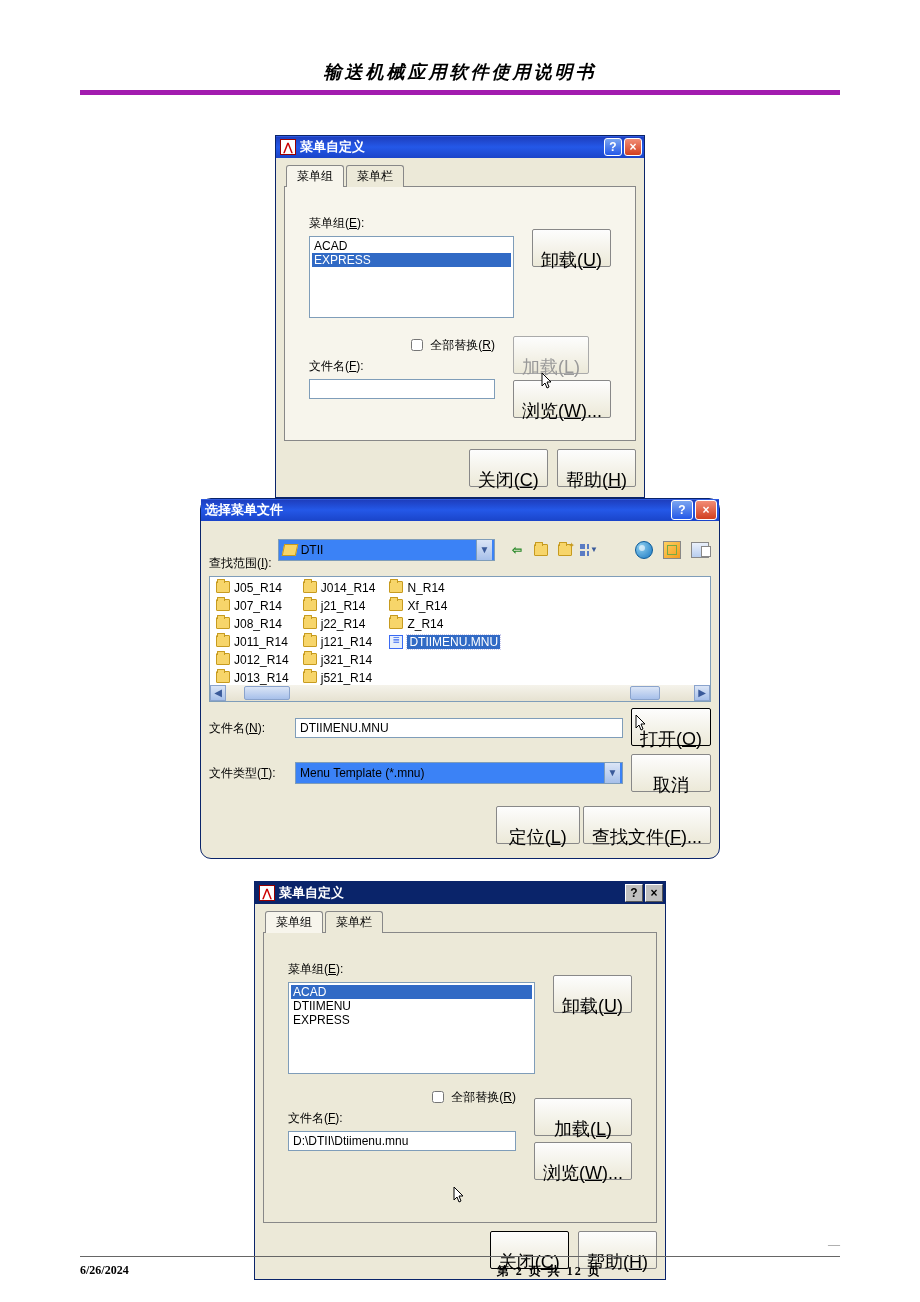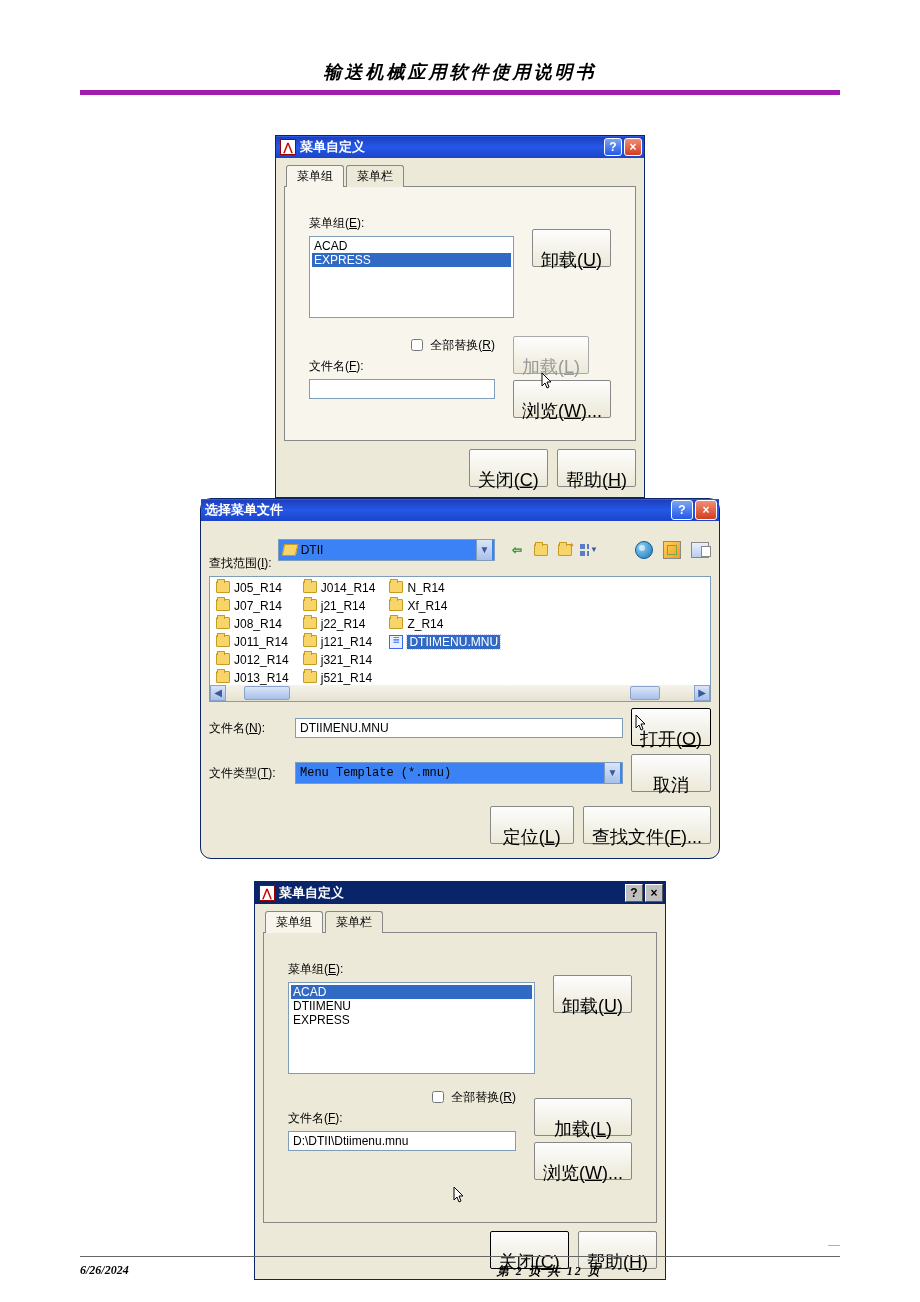--- a/index.html
+++ b/index.html
@@ -456,7 +456,7 @@
           <span>文件类型</span>(<span class="hot">T</span>):
         </span>
         <div class="combo">
-          <span style="flex:1;font-family:Liberation Mono, monospace;">Menu Template (*.mnu)</span>
+          <span style="flex:1;">Menu Template (*.mnu)</span>
           <span class="drop">▼</span>
         </div>
         <button class="xp-button">取消</button>

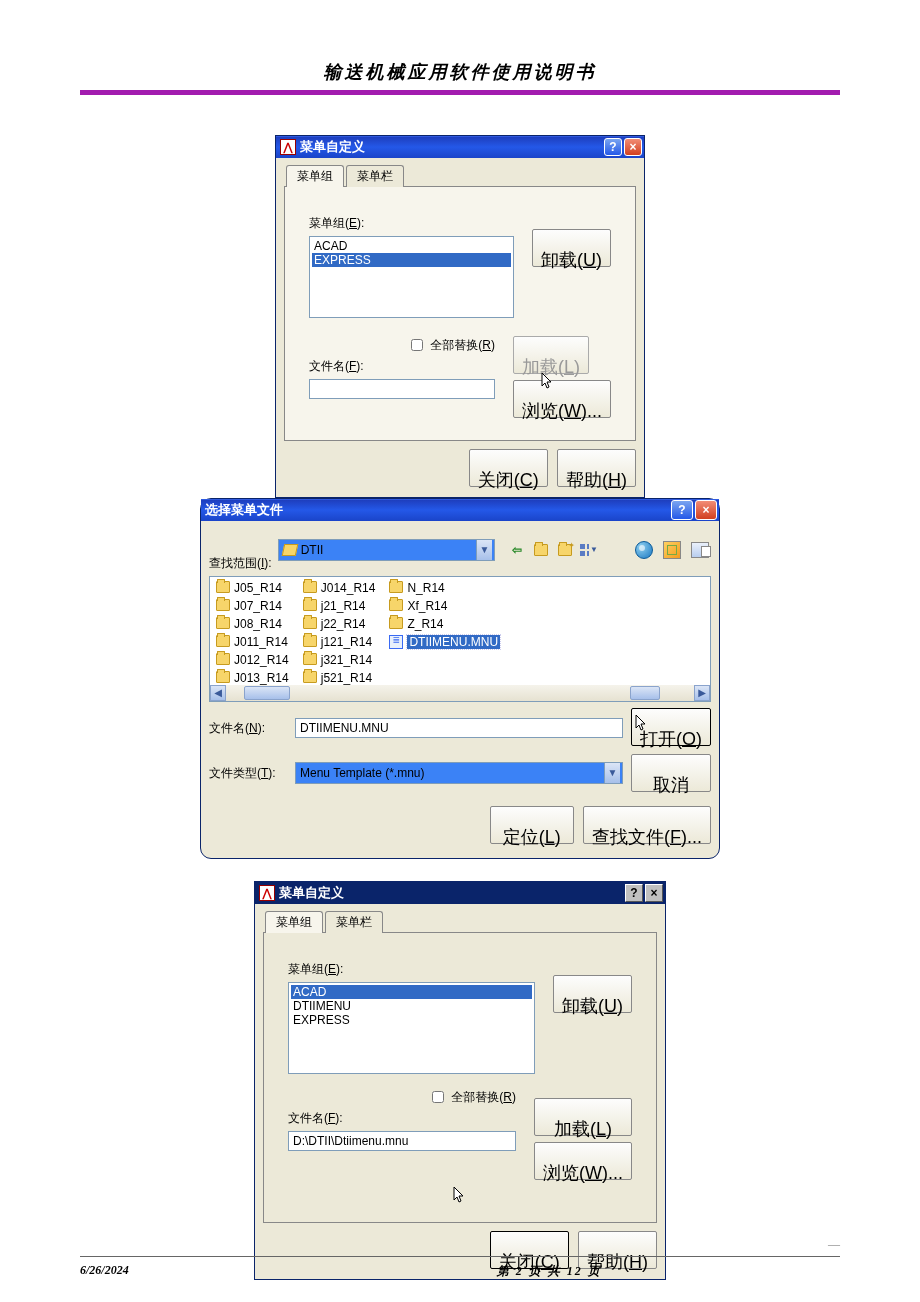--- a/index.html
+++ b/index.html
@@ -207,7 +207,7 @@
   .fd-inputs { padding:6px 8px 12px 8px; display:grid; grid-template-columns:78px 1fr 80px; gap:6px 8px; align-items:center;}
   .fd-inputs .xp-button { min-width:64px; }
   .fd-btm { padding: 2px 8px 12px 8px; text-align:right;}
-  .fd-btm .xp-button{ margin-left:6px; min-width:84px;}
+  .fd-btm .xp-button{ margin-left:0; min-width:84px;}
 
   
   .dlg3-wrap { display:flex; justify-content:center; margin-top:22px;}

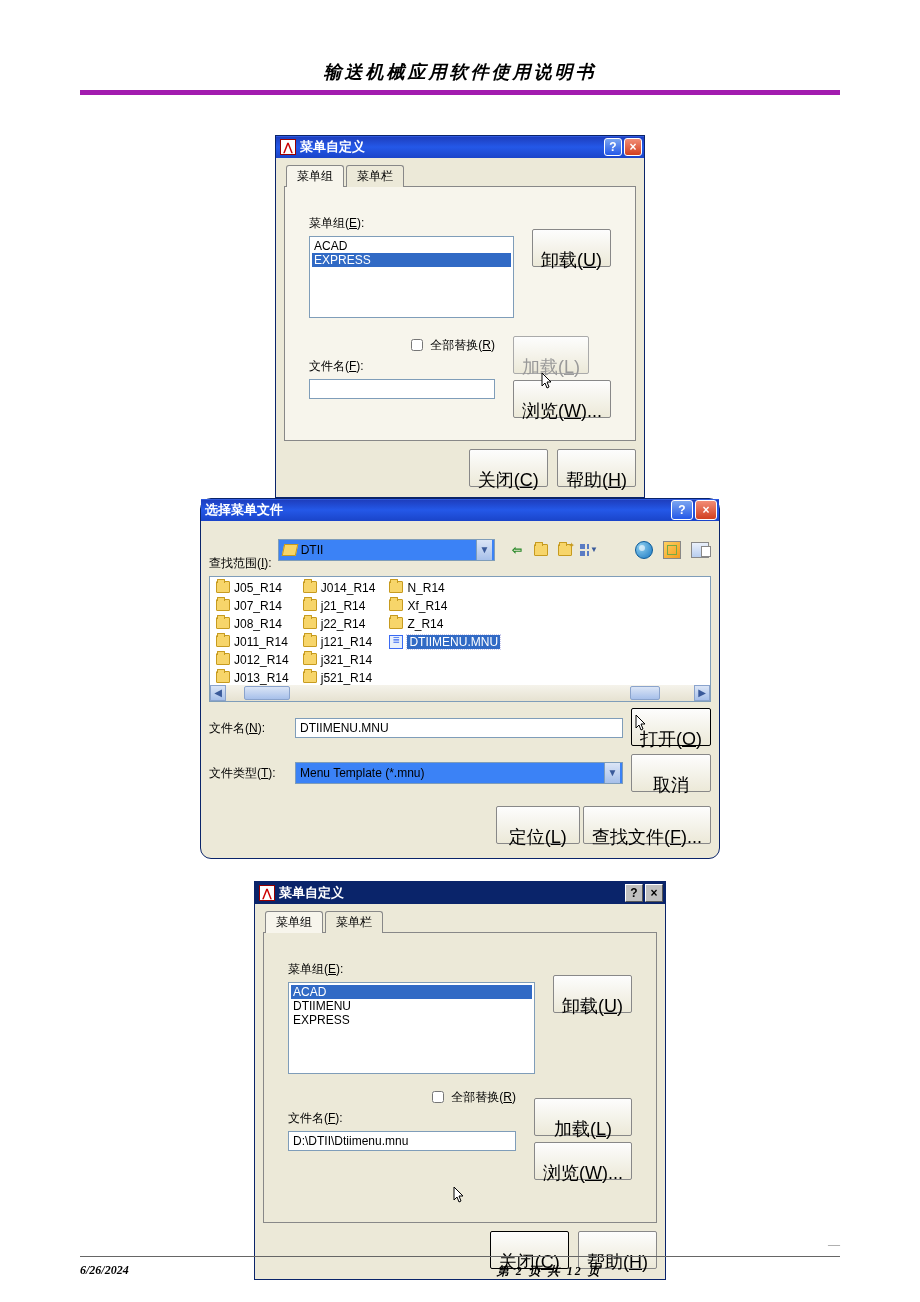--- a/index.html
+++ b/index.html
@@ -231,7 +231,7 @@
   }
   .footer .line1 { border-bottom:1px solid #666; text-align:right; padding-bottom:4px; margin-bottom:6px; letter-spacing:0;}
   .footer .dash { color:#888; }
-  .footer .line2 { display:flex; justify-content:space-between; font-weight:bold;font-style:italic; }
+  .footer .line2 { display:flex; justify-content:space-between; font-weight:bold; }
   .footer .pg { margin-left:130px; letter-spacing:2px;}
 </style>
 </head>

